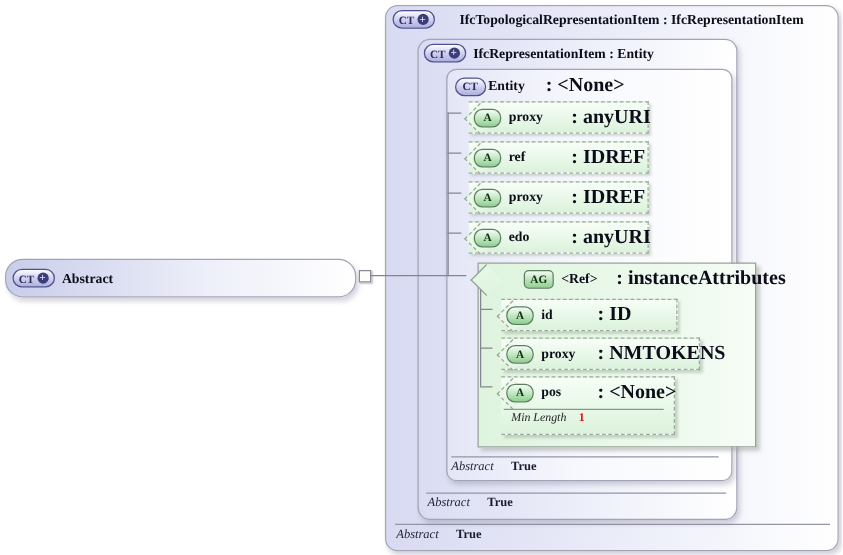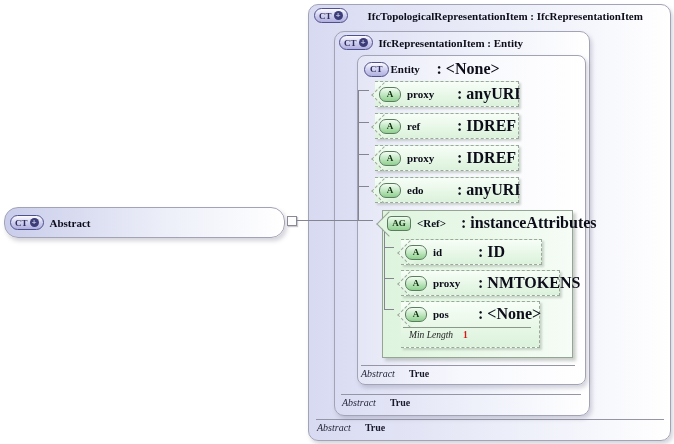--- a/index.html
+++ b/index.html
@@ -62,6 +62,7 @@
     position:absolute;border:1px solid #96a496;
     background:linear-gradient(to right,#def4de 0%,#eefaee 70%,#f6fcf6 100%);
     box-shadow:3px 3px 3px rgba(140,150,140,.45);
+    padding-left:32px;
   }
   .ag-tip{
     position:absolute;left:-3.5px;top:3.5px;width:17px;height:17px;

